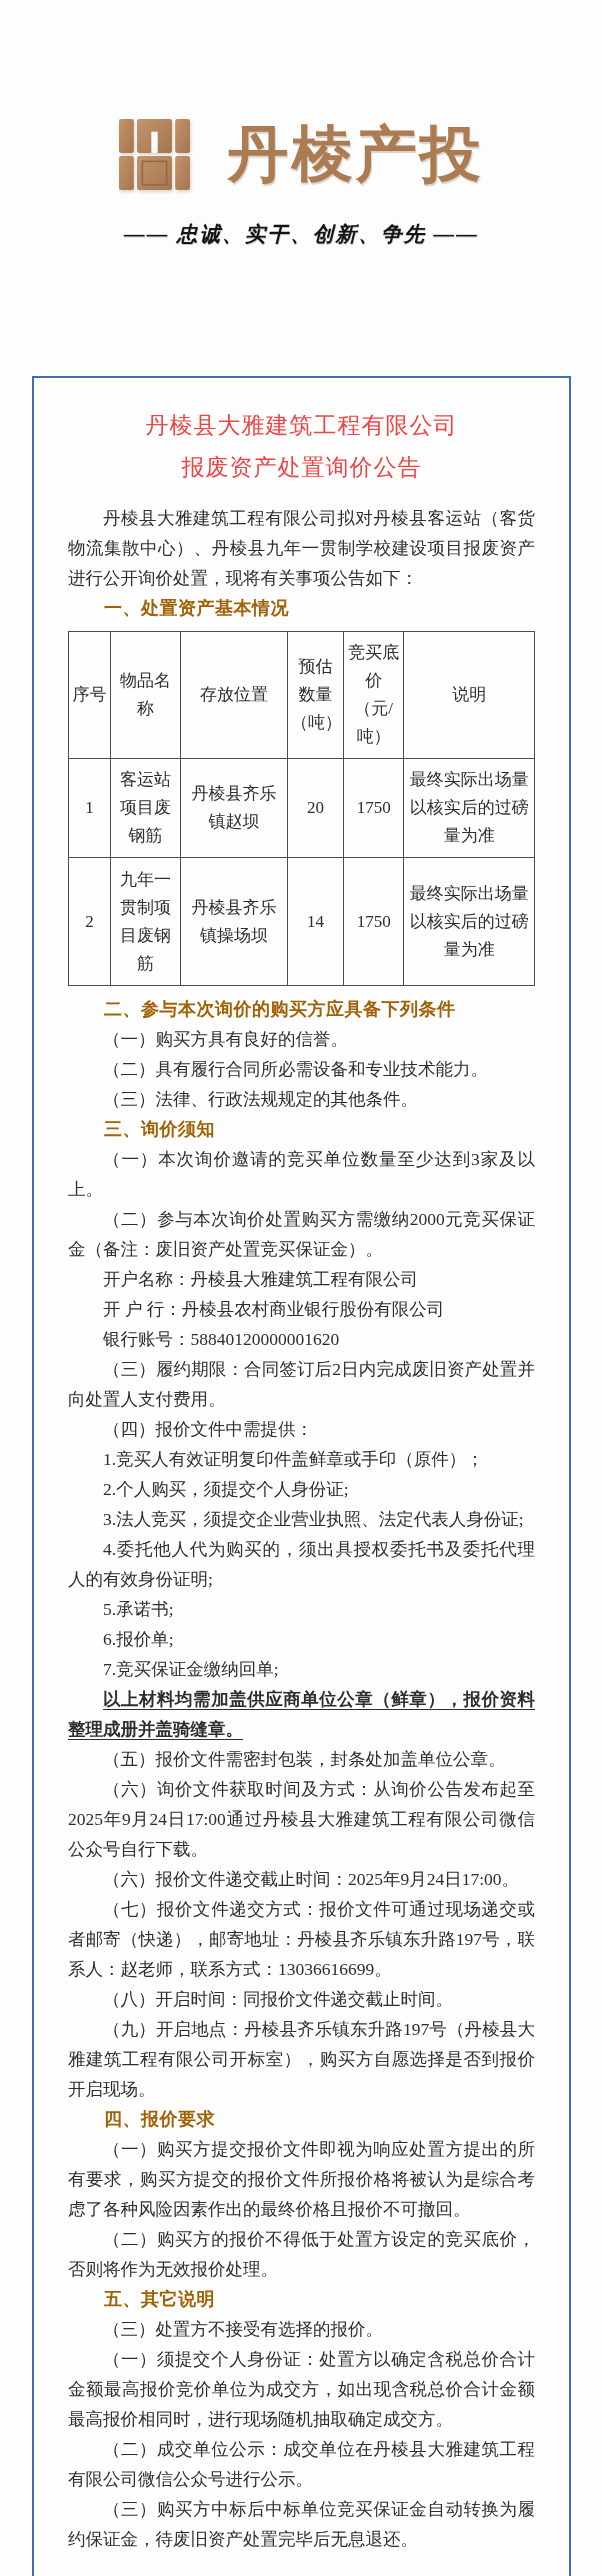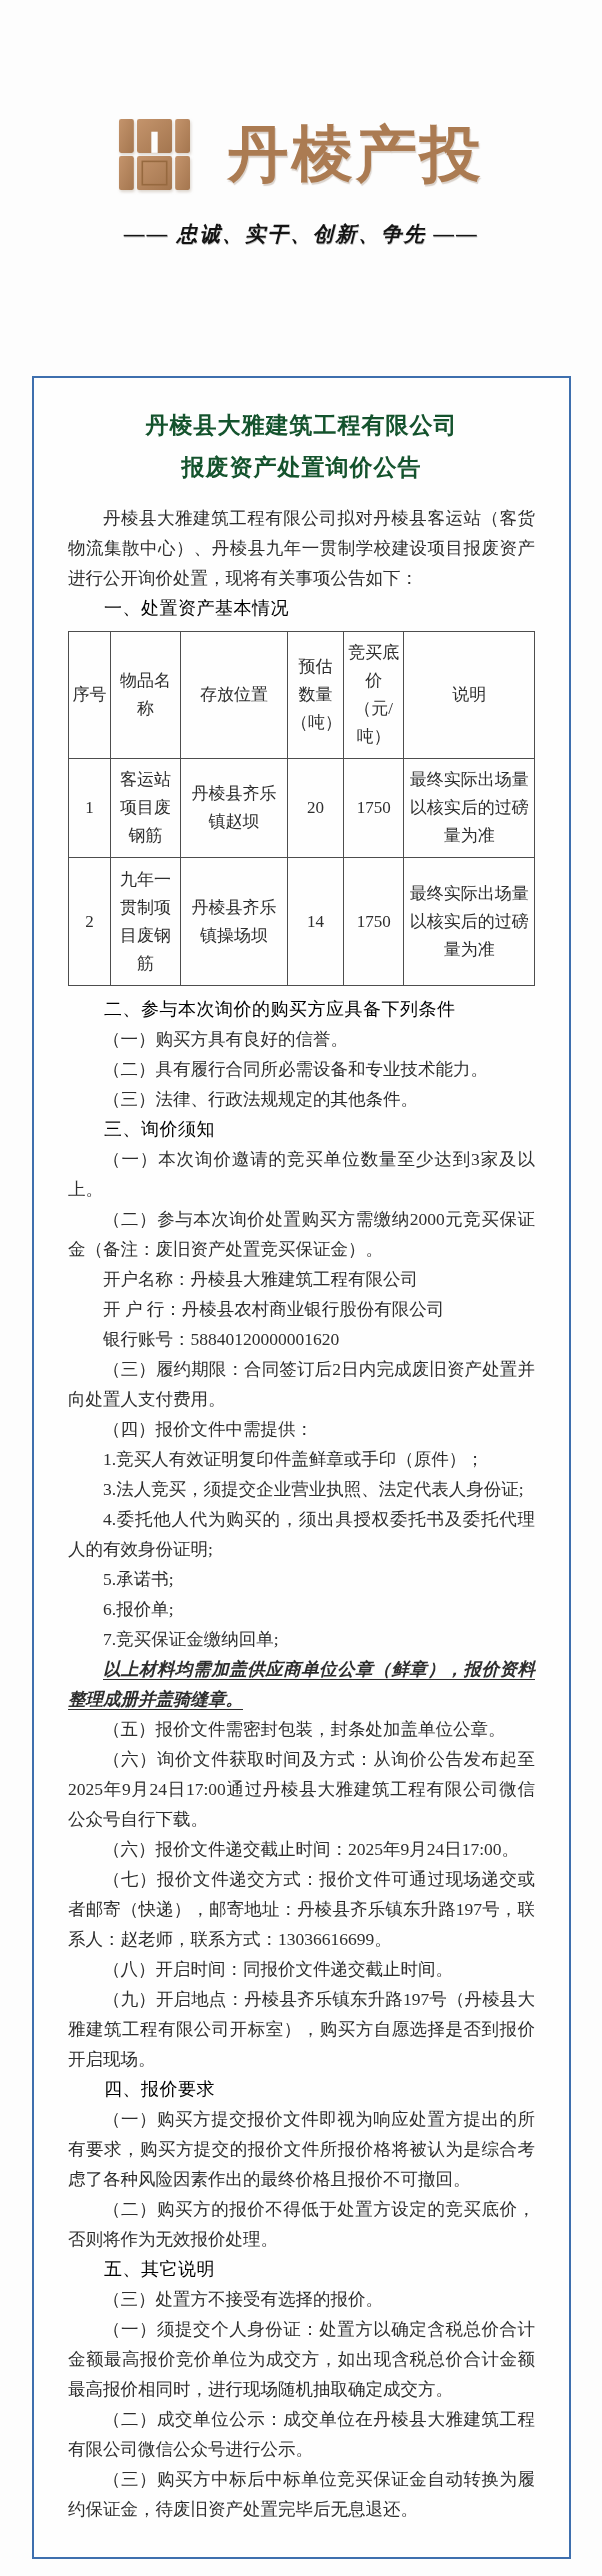--- a/index.html
+++ b/index.html
@@ -17,7 +17,7 @@
 
   
   .doc-card { margin:128px 32px 0 32px; background:#fefefe; border:2.1px solid #3e6fae; padding:27px 34px 33px 34px; }
-  .doc-title { text-align:center; font-size:23px; font-weight:bold; color:#14532d; letter-spacing:1px; line-height:42px; }
+  .doc-title { text-align:center; font-size:23px; font-weight:normal; color:#ef4444; letter-spacing:1px; line-height:42px; }
   .doc-body { margin-top:14.4px; font-size:17.5px; color:#2e2e2e; line-height:30px; text-align:justify; }
   .doc-body .p { text-indent:2em; }
   .doc-body .h { text-indent:2em; font-weight:normal; color:#000000; font-family:"Liberation Sans","DejaVu Sans",sans-serif; font-size:18px; letter-spacing:0.5px; }

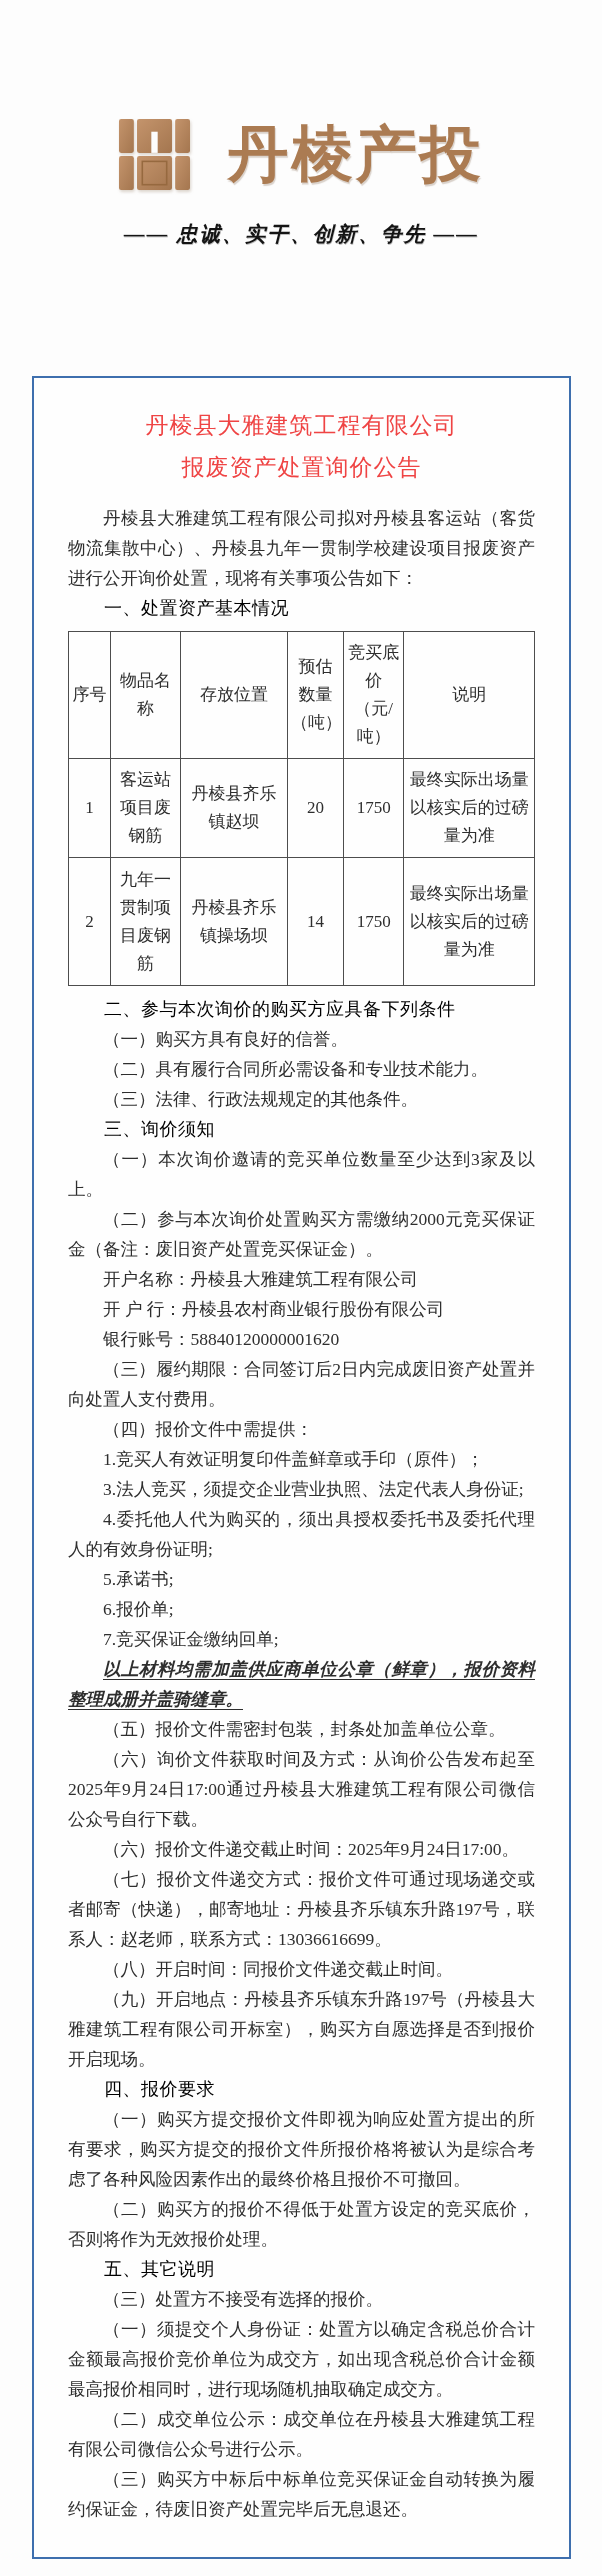--- a/index.html
+++ b/index.html
@@ -20,7 +20,7 @@
   .doc-title { text-align:center; font-size:23px; font-weight:normal; color:#ef4444; letter-spacing:1px; line-height:42px; }
   .doc-body { margin-top:14.4px; font-size:17.5px; color:#2e2e2e; line-height:30px; text-align:justify; }
   .doc-body .p { text-indent:2em; }
-  .doc-body .h { text-indent:2em; font-weight:normal; color:#000000; font-family:"Liberation Sans","DejaVu Sans",sans-serif; font-size:18px; letter-spacing:0.5px; }
+  .doc-body .h { text-indent:2em; font-weight:bold; color:#a16207; font-family:"Liberation Sans","DejaVu Sans",sans-serif; font-size:18px; letter-spacing:0.5px; }
   .doc-body .pu { text-indent:2em; font-weight:bold; text-decoration:underline; text-decoration-thickness:1.3px; text-underline-offset:3.6px;font-style:italic; }
 
   

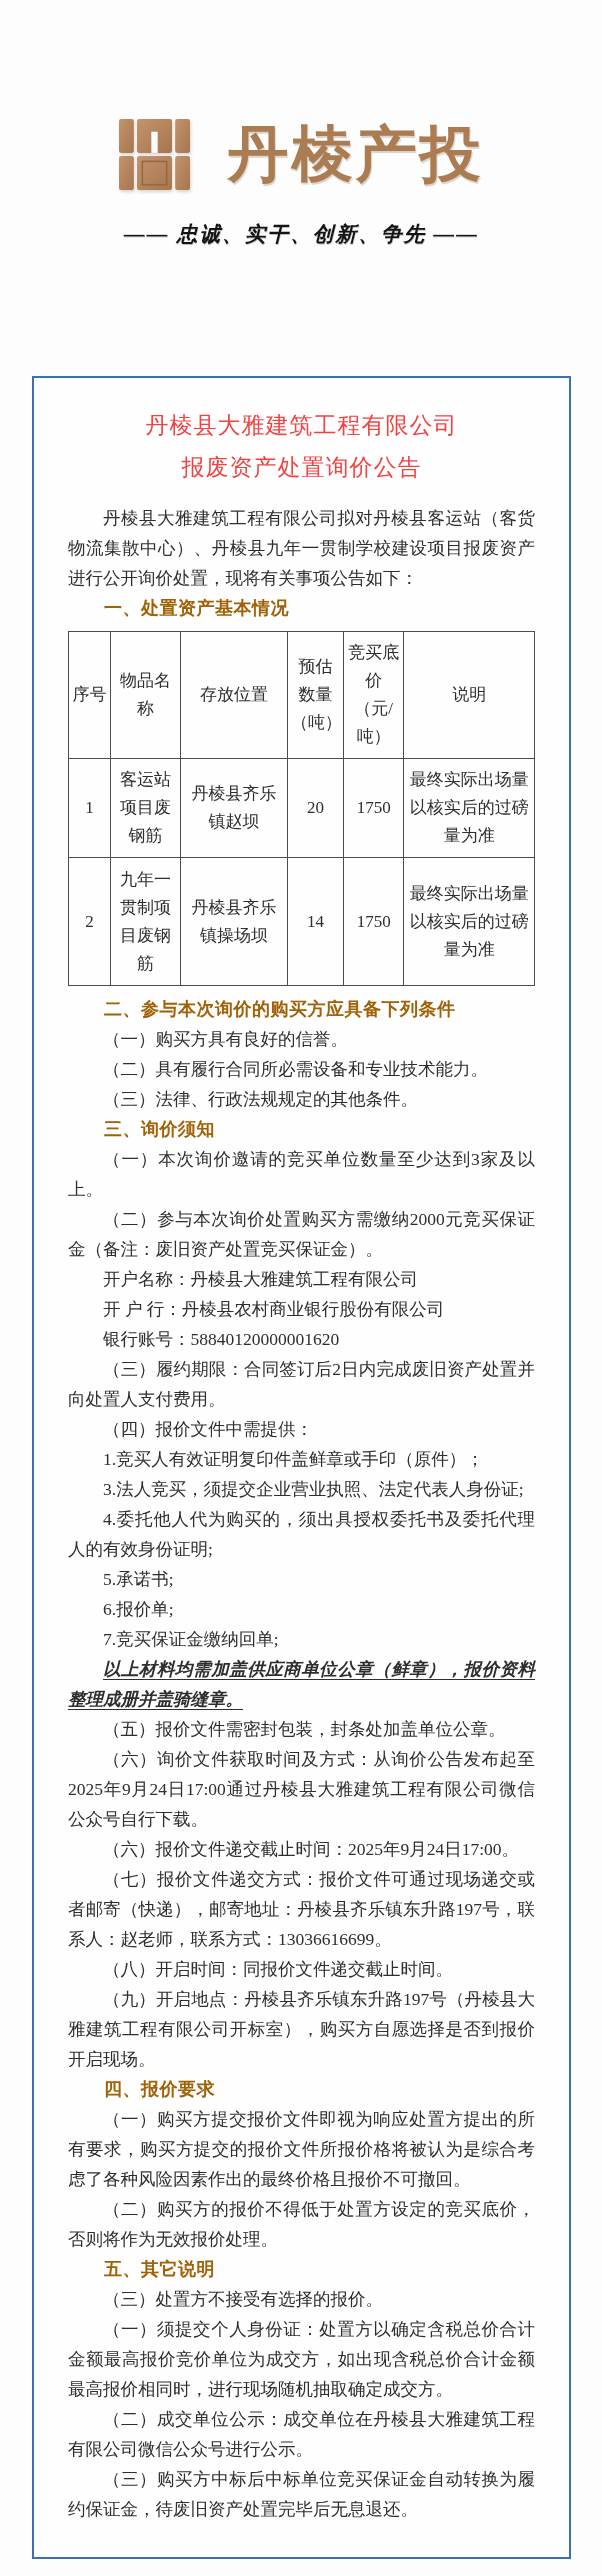--- a/index.html
+++ b/index.html
@@ -126,6 +126,7 @@
           <div class="block p">（三）履约期限：合同签订后2日内完成废旧资产处置并向处置人支付费用。</div>
           <div class="block p">（四）报价文件中需提供：</div>
           <div class="block p">1.竞买人有效证明复印件盖鲜章或手印（原件）；</div>
+          <div class="block p">2.个人购买，须提交个人身份证;</div>
           <div class="block p">3.法人竞买，须提交企业营业执照、法定代表人身份证;</div>
           <div class="block p">4.委托他人代为购买的，须出具授权委托书及委托代理人的有效身份证明;</div>
           <div class="block p">5.承诺书;</div>

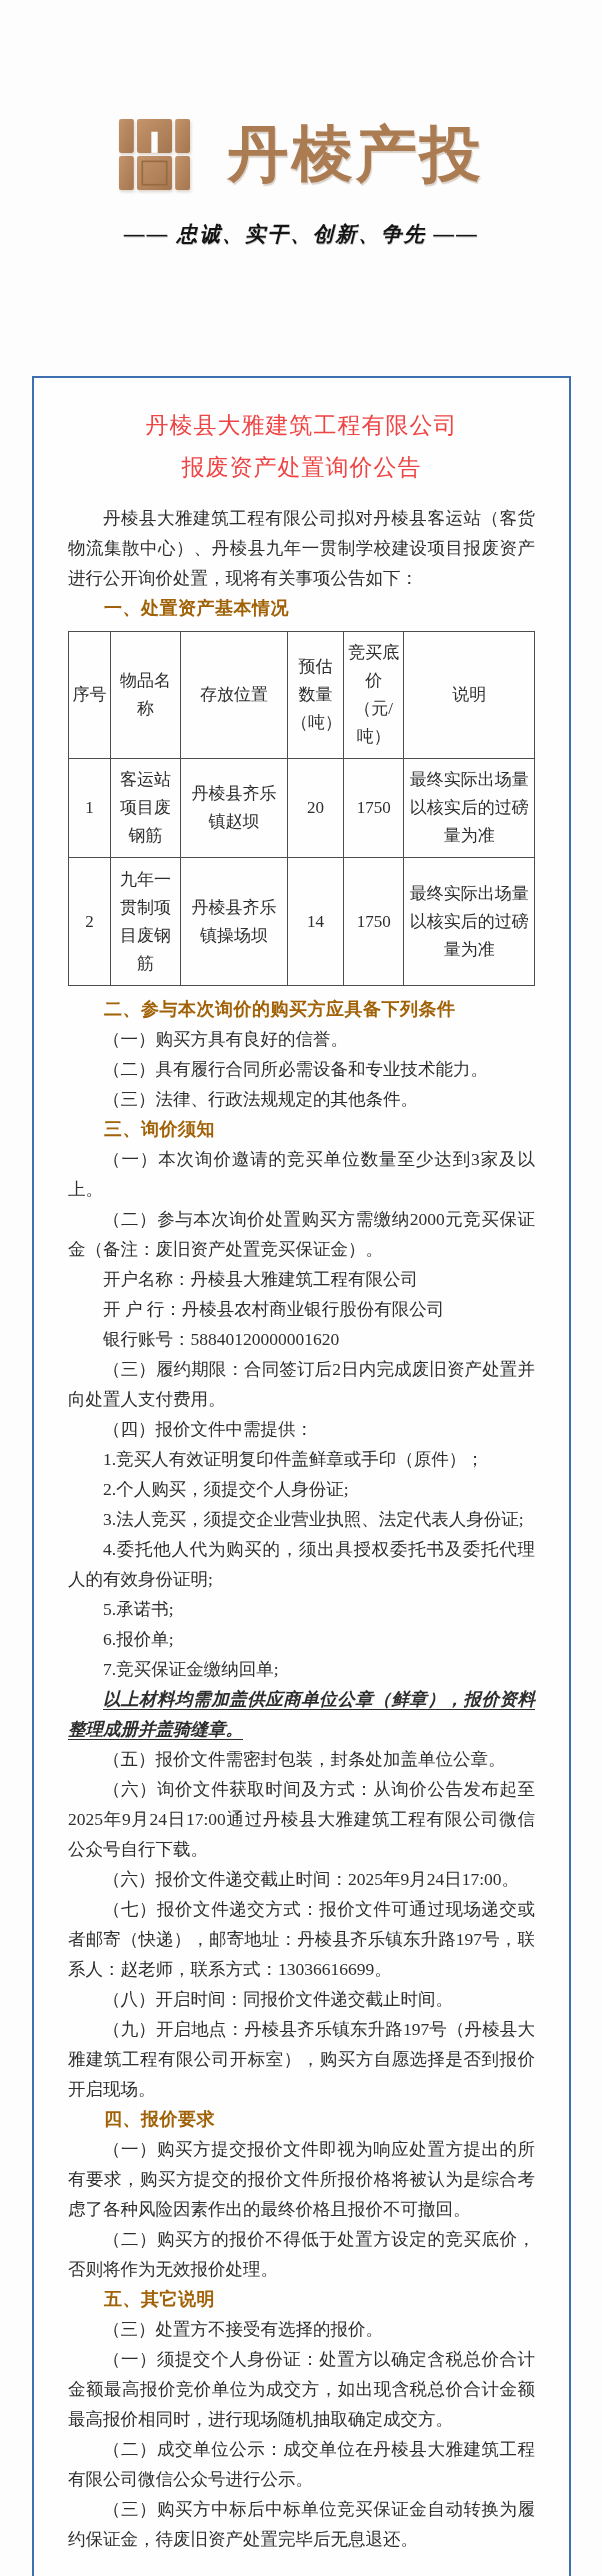--- a/index.html
+++ b/index.html
@@ -21,7 +21,7 @@
   .doc-body { margin-top:14.4px; font-size:17.5px; color:#2e2e2e; line-height:30px; text-align:justify; }
   .doc-body .p { text-indent:2em; }
   .doc-body .h { text-indent:2em; font-weight:bold; color:#a16207; font-family:"Liberation Sans","DejaVu Sans",sans-serif; font-size:18px; letter-spacing:0.5px; }
-  .doc-body .pu { text-indent:2em; font-weight:bold; text-decoration:underline; text-decoration-thickness:1.3px; text-underline-offset:3.6px;font-style:italic; }
+  .doc-body .pu { text-indent:2em; font-weight:bold; text-decoration:underline; text-decoration-thickness:1.3px; text-underline-offset:3.6px; }
 
   
   .assets-table { width:100%; border-collapse:collapse; margin:7.2px 0 8.2px 0; table-layout:fixed; }

